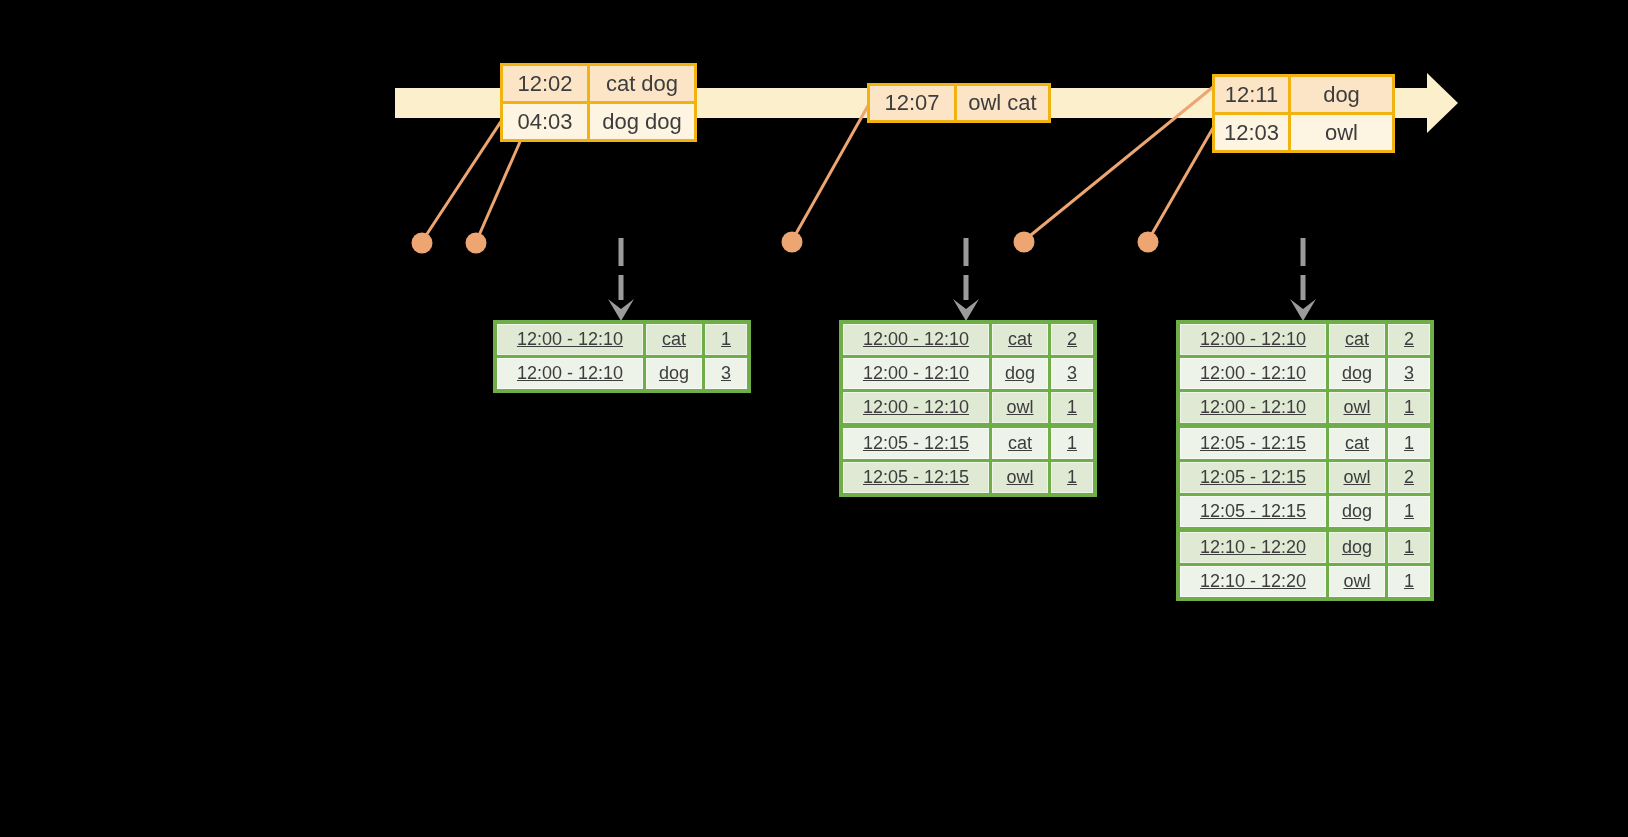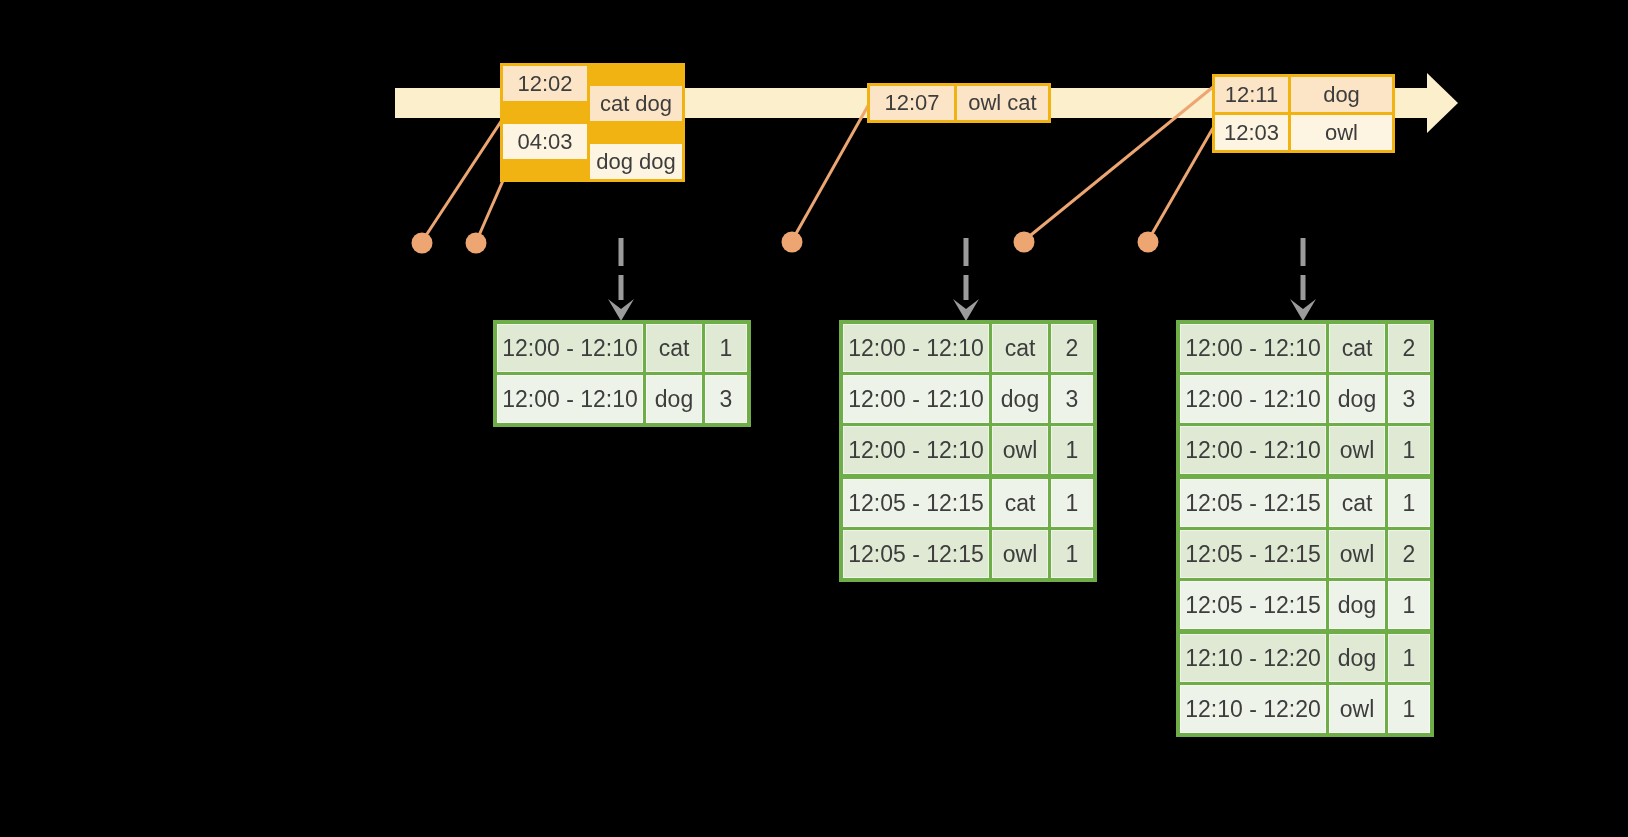--- a/index.html
+++ b/index.html
@@ -29,7 +29,7 @@
   .tone-peach{background:var(--peach);}
   .tone-cream{background:var(--cream);}
   #event-box-1{left:500px; top:63px;justify-content:center;}
-  #event-box-1 .c-time{width:84px;} #event-box-1 .c-words{width:92px;margin-top:20px;}
+  #event-box-1 .c-time{width:84px;} #event-box-1 .c-words{width:104px;}
   #event-box-2{left:867px; top:83px;}
   #event-box-2 .c-time{width:84px;} #event-box-2 .c-words{width:91px;}
   #event-box-3{left:1212px; top:74px;}

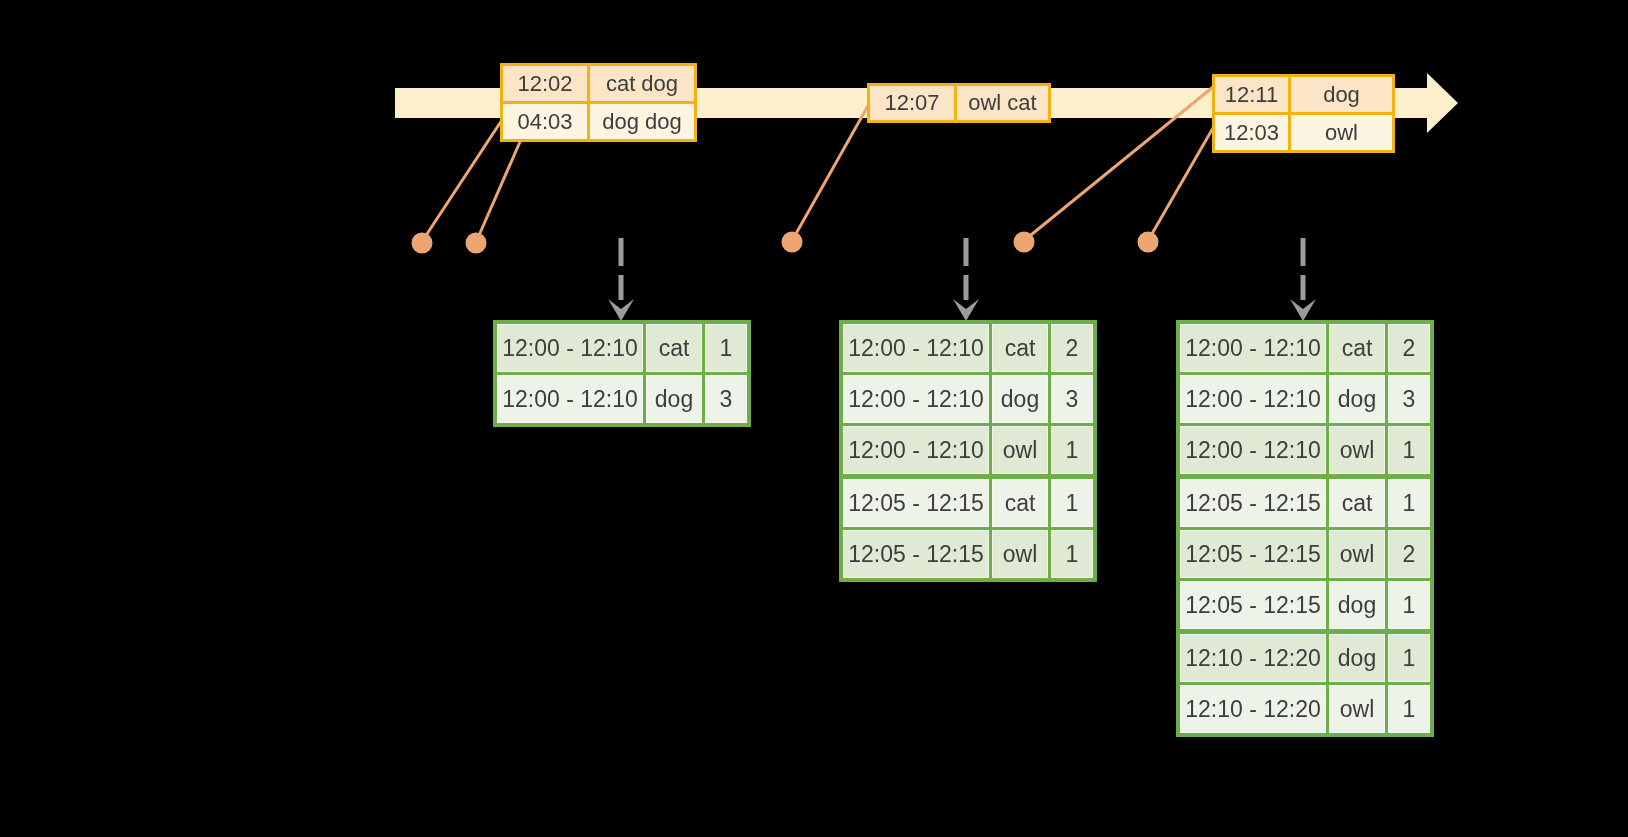--- a/index.html
+++ b/index.html
@@ -42,8 +42,8 @@
   #result-table-3{left:1176px; top:320px;}
   .t-row{display:flex; gap:3px;}
   .t-row.group-start{margin-top:2px;}
-  .t-cell{height:48px; display:flex; align-items:center; justify-content:center;
-    font-size:23px; color:var(--ink); box-shadow:inset 0 0 0 1px rgba(255,255,255,.5);}
+  .t-cell{height:31px; display:flex; align-items:center; justify-content:center;
+    font-size:18px; color:var(--ink); box-shadow:inset 0 0 0 1px rgba(255,255,255,.5);text-decoration:underline;}
   .t-cell.c-window{width:146px;} .t-cell.c-word{width:56px;} .t-cell.c-count{width:42px;}
   .row-dark .t-cell{background:var(--cell_dark);}
   .row-light .t-cell{background:var(--cell_light);}

